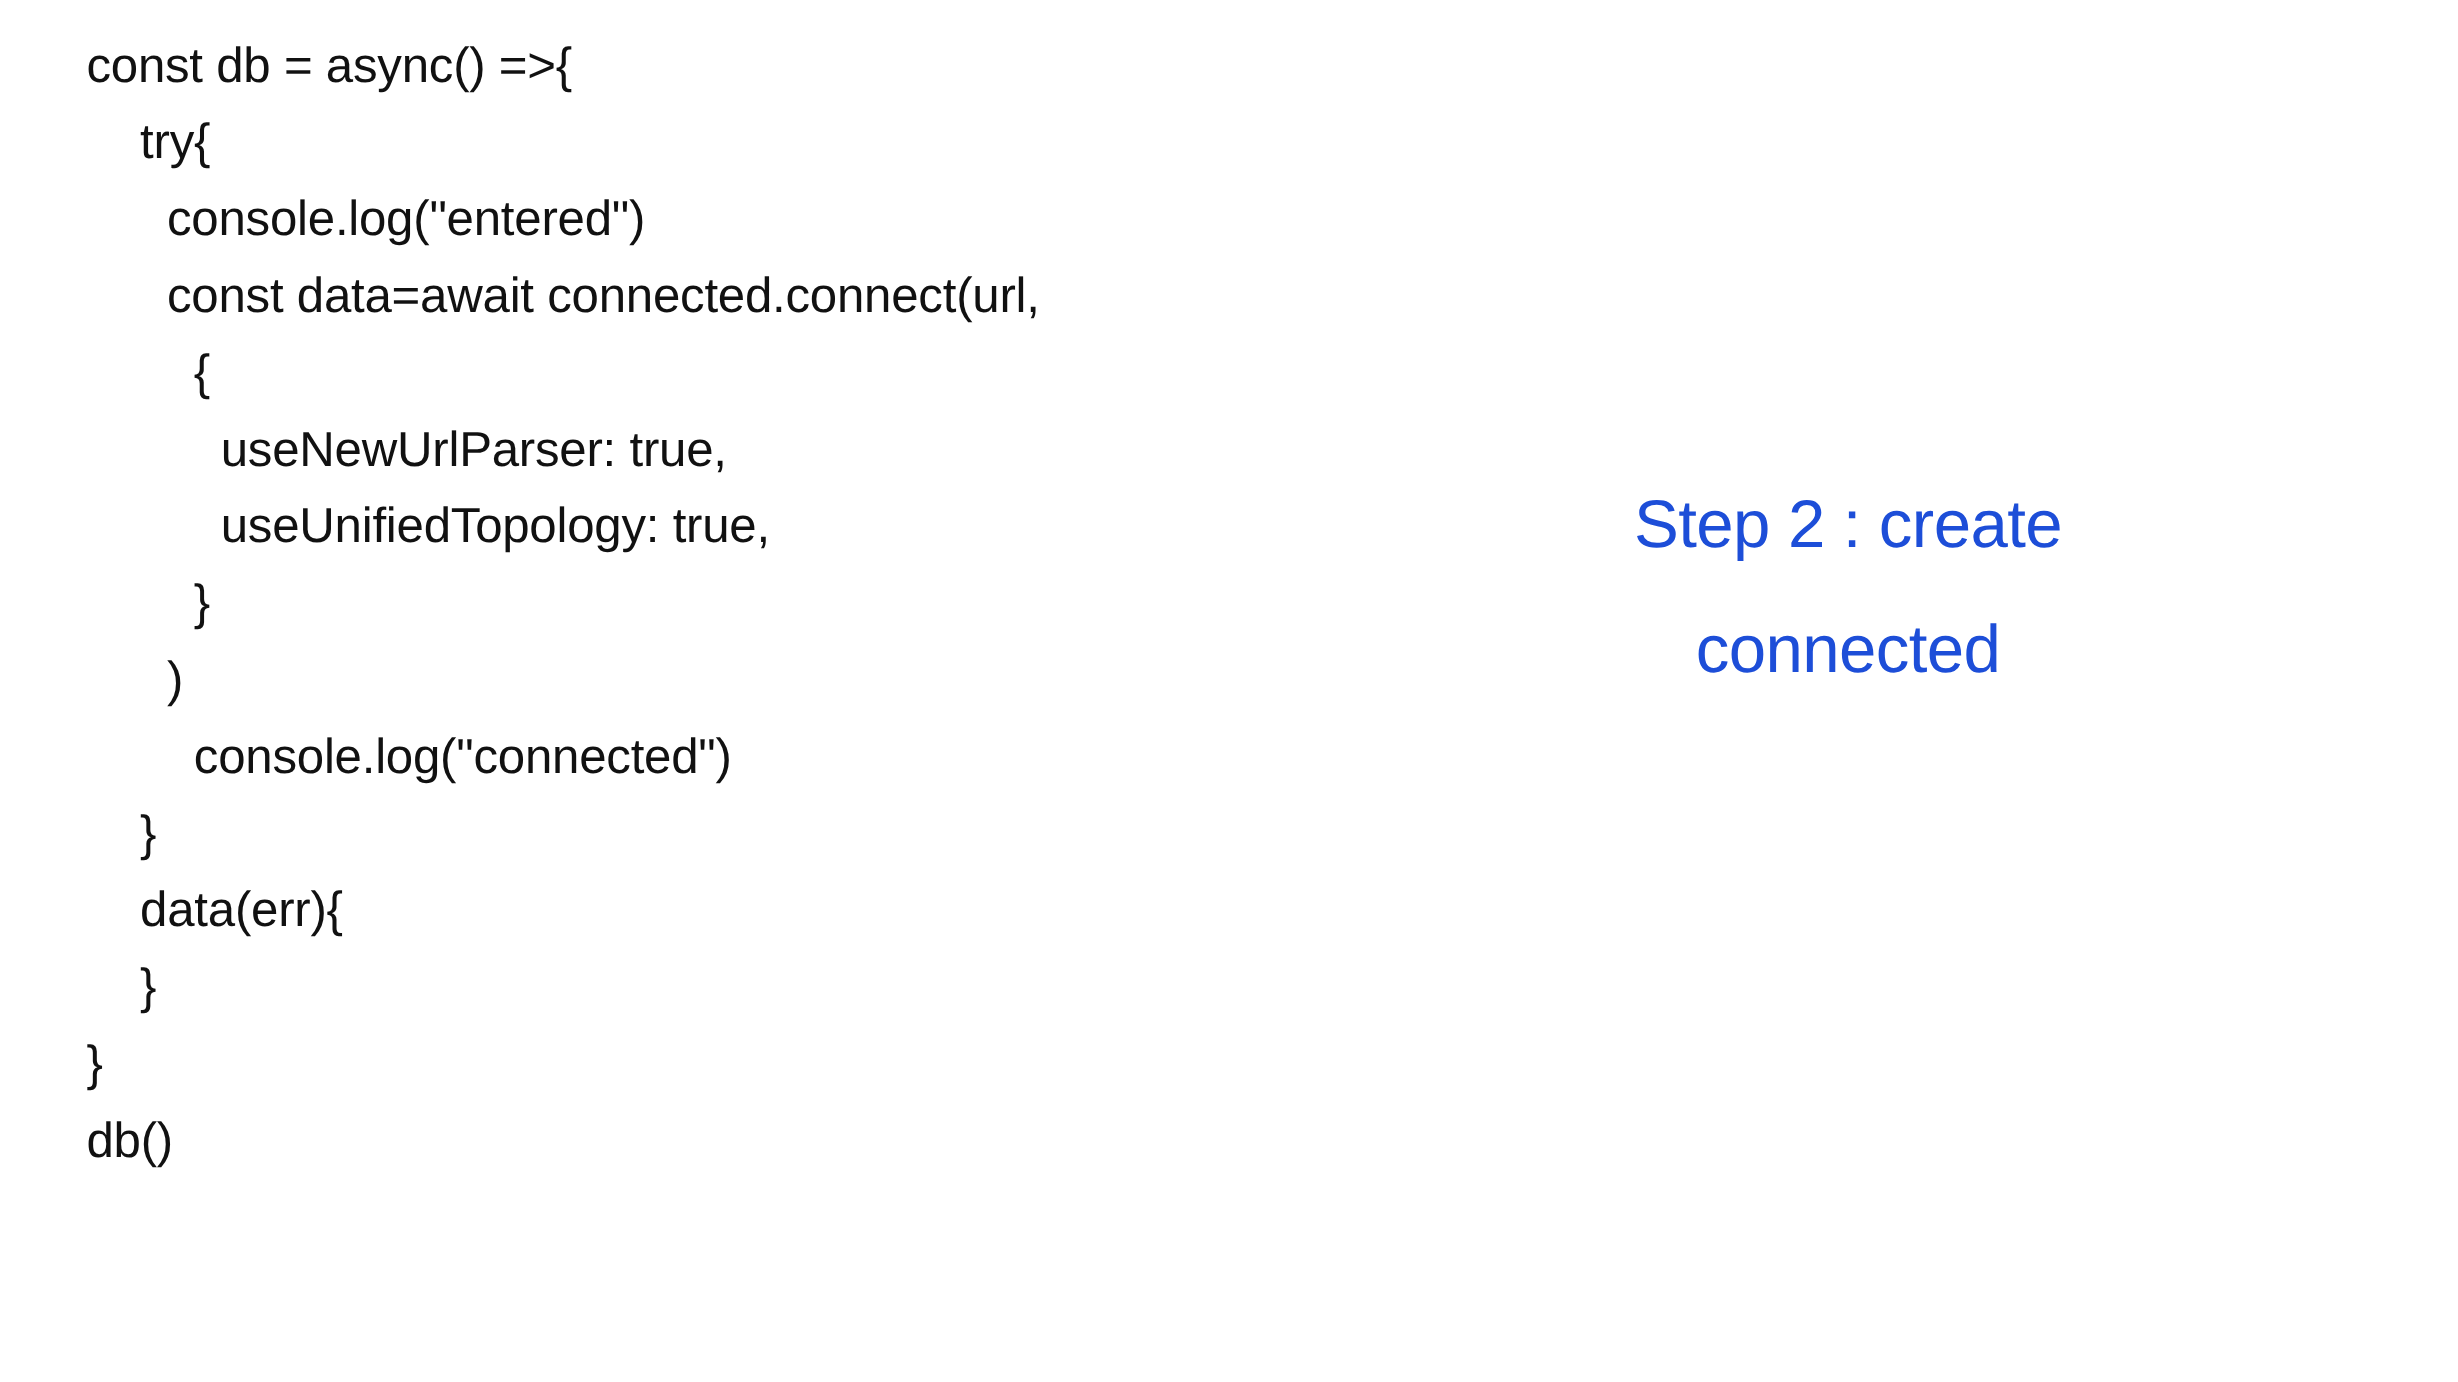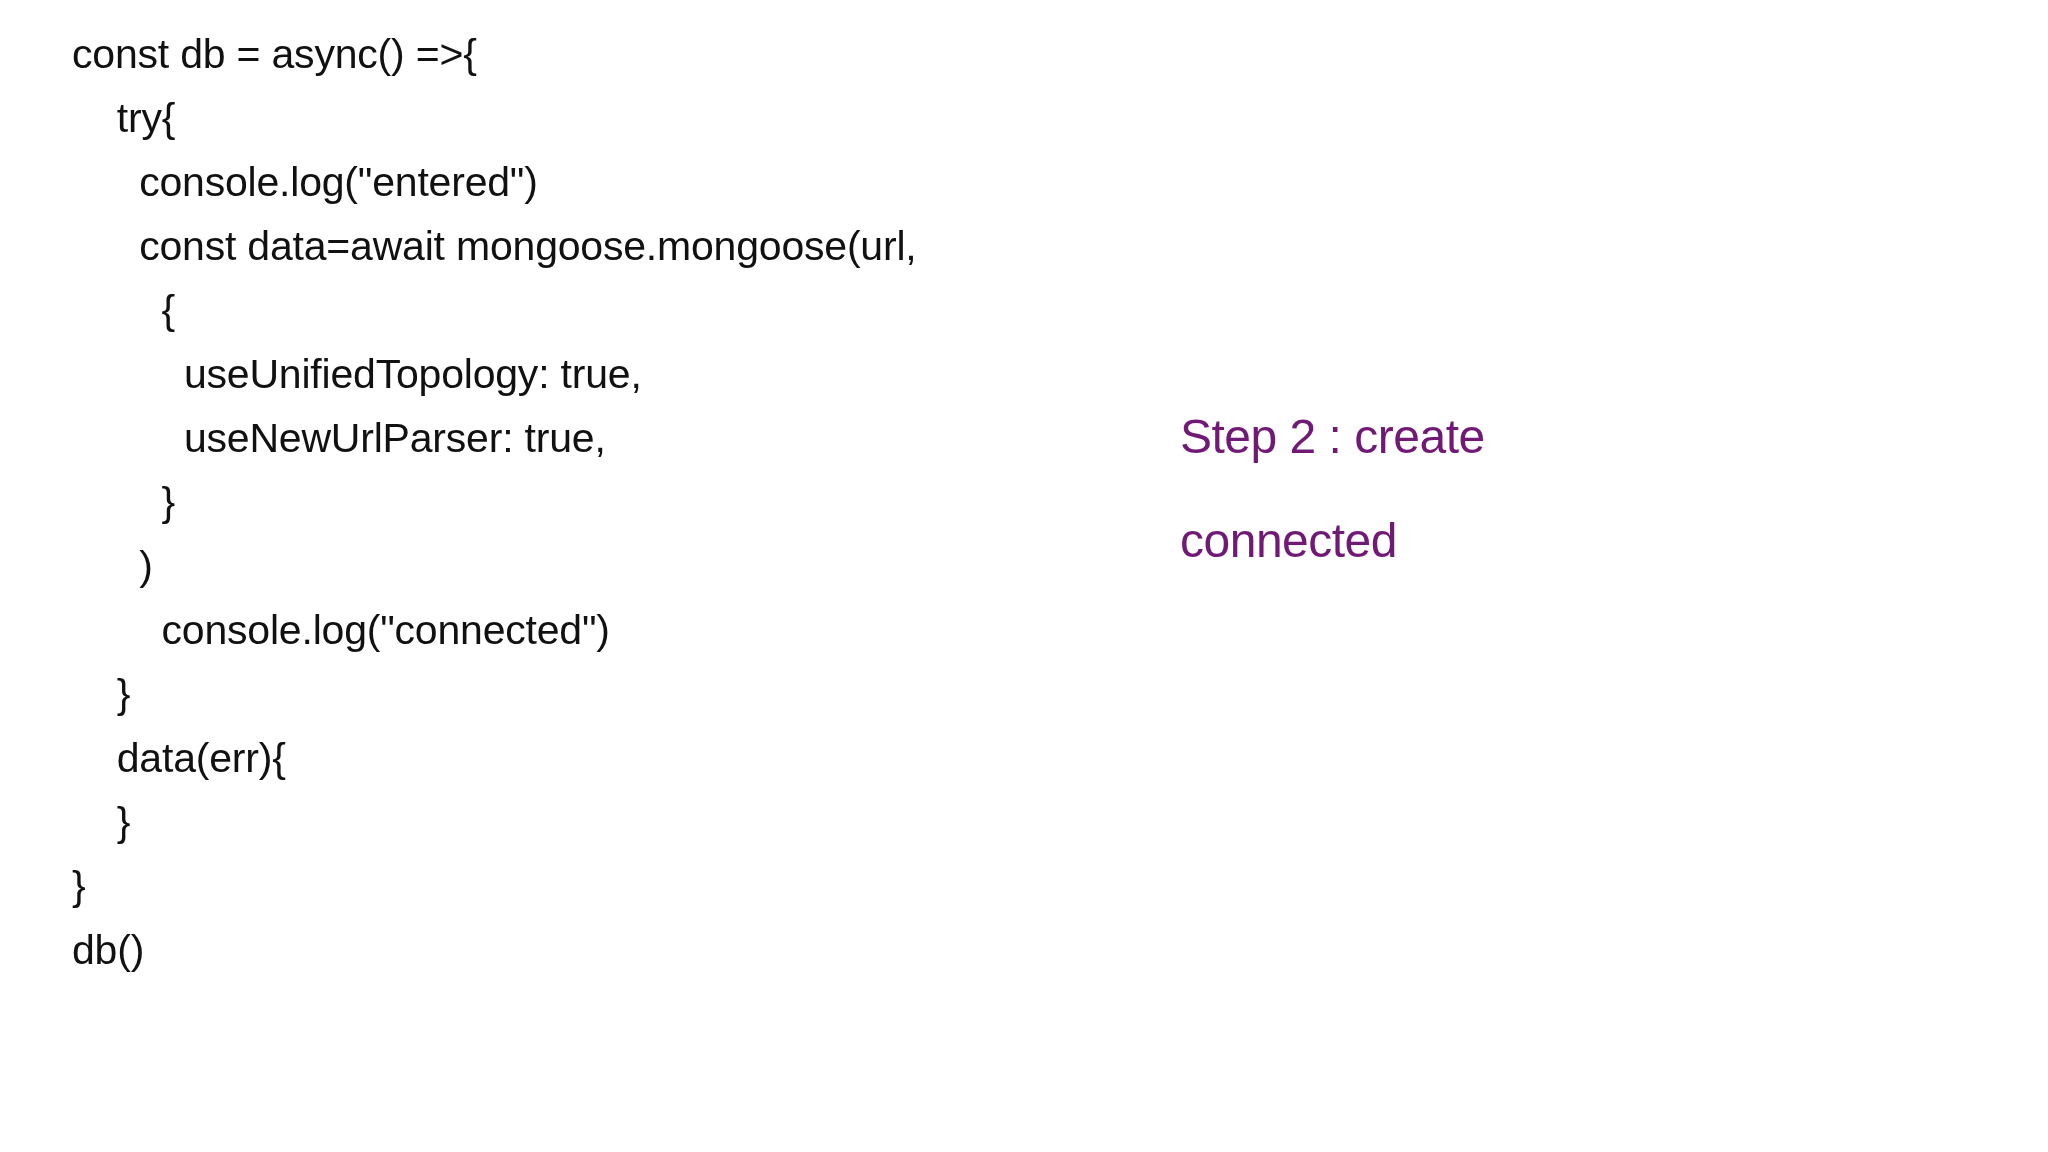--- a/index.html
+++ b/index.html
@@ -58,7 +58,7 @@
     <div class="code-line">const db = async() =&gt;{</div>
     <div class="code-line">    try{</div>
     <div class="code-line">      console.log("entered")</div>
-    <div class="code-line">      const data=await mongoose.mongoose(url,</div>
+    <div class="code-line">      const data=await connected.connect(url,</div>
     <div class="code-line">        {</div>
     <div class="code-line">          useUnifiedTopology: true,</div>
     <div class="code-line">          useNewUrlParser: true,</div>

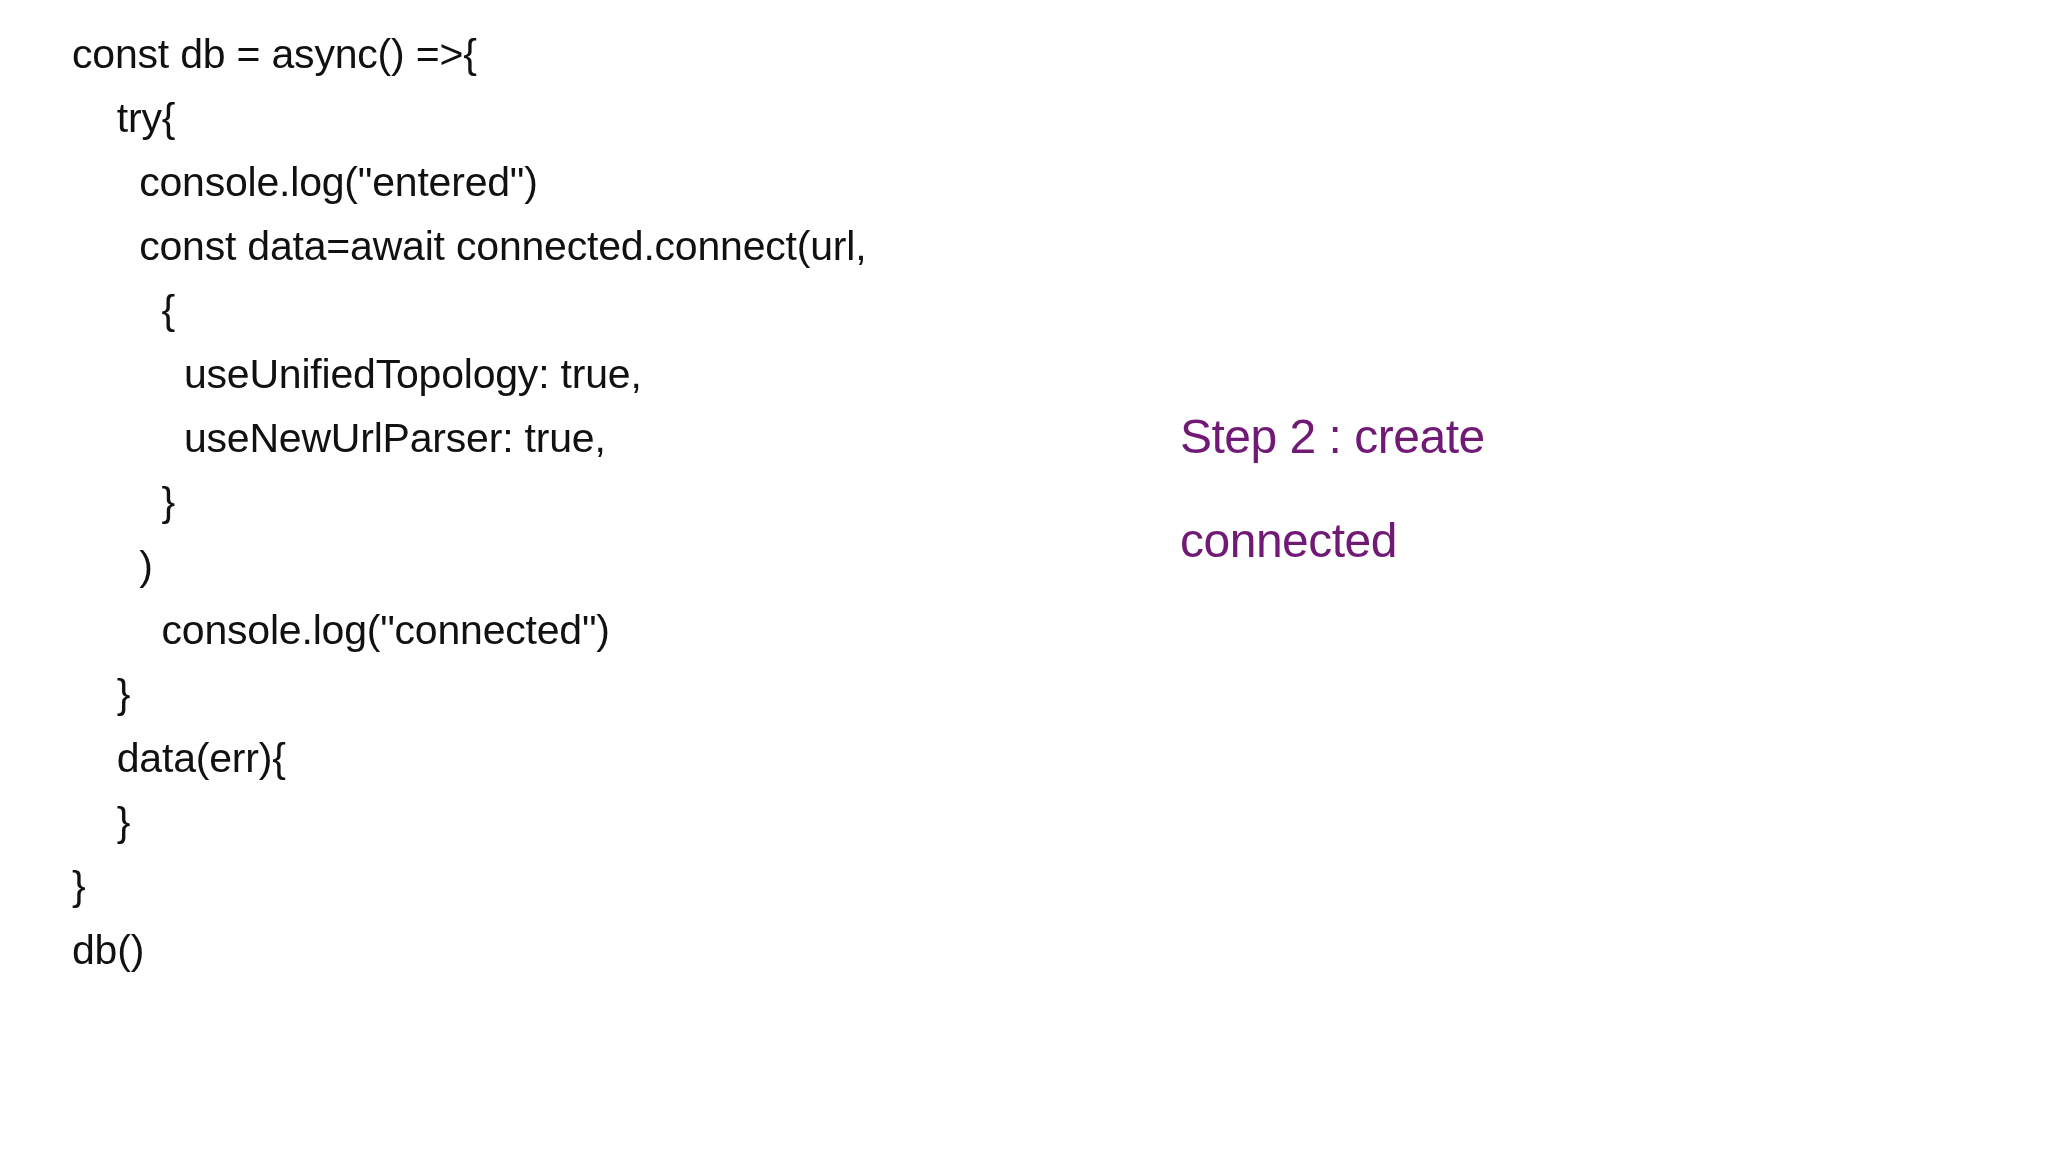--- a/index.html
+++ b/index.html
@@ -60,8 +60,8 @@
     <div class="code-line">      console.log("entered")</div>
     <div class="code-line">      const data=await connected.connect(url,</div>
     <div class="code-line">        {</div>
+    <div class="code-line">          useNewUrlParser: true,</div>
     <div class="code-line">          useUnifiedTopology: true,</div>
-    <div class="code-line">          useNewUrlParser: true,</div>
     <div class="code-line">        }</div>
     <div class="code-line">      )</div>
     <div class="code-line">        console.log("connected")</div>

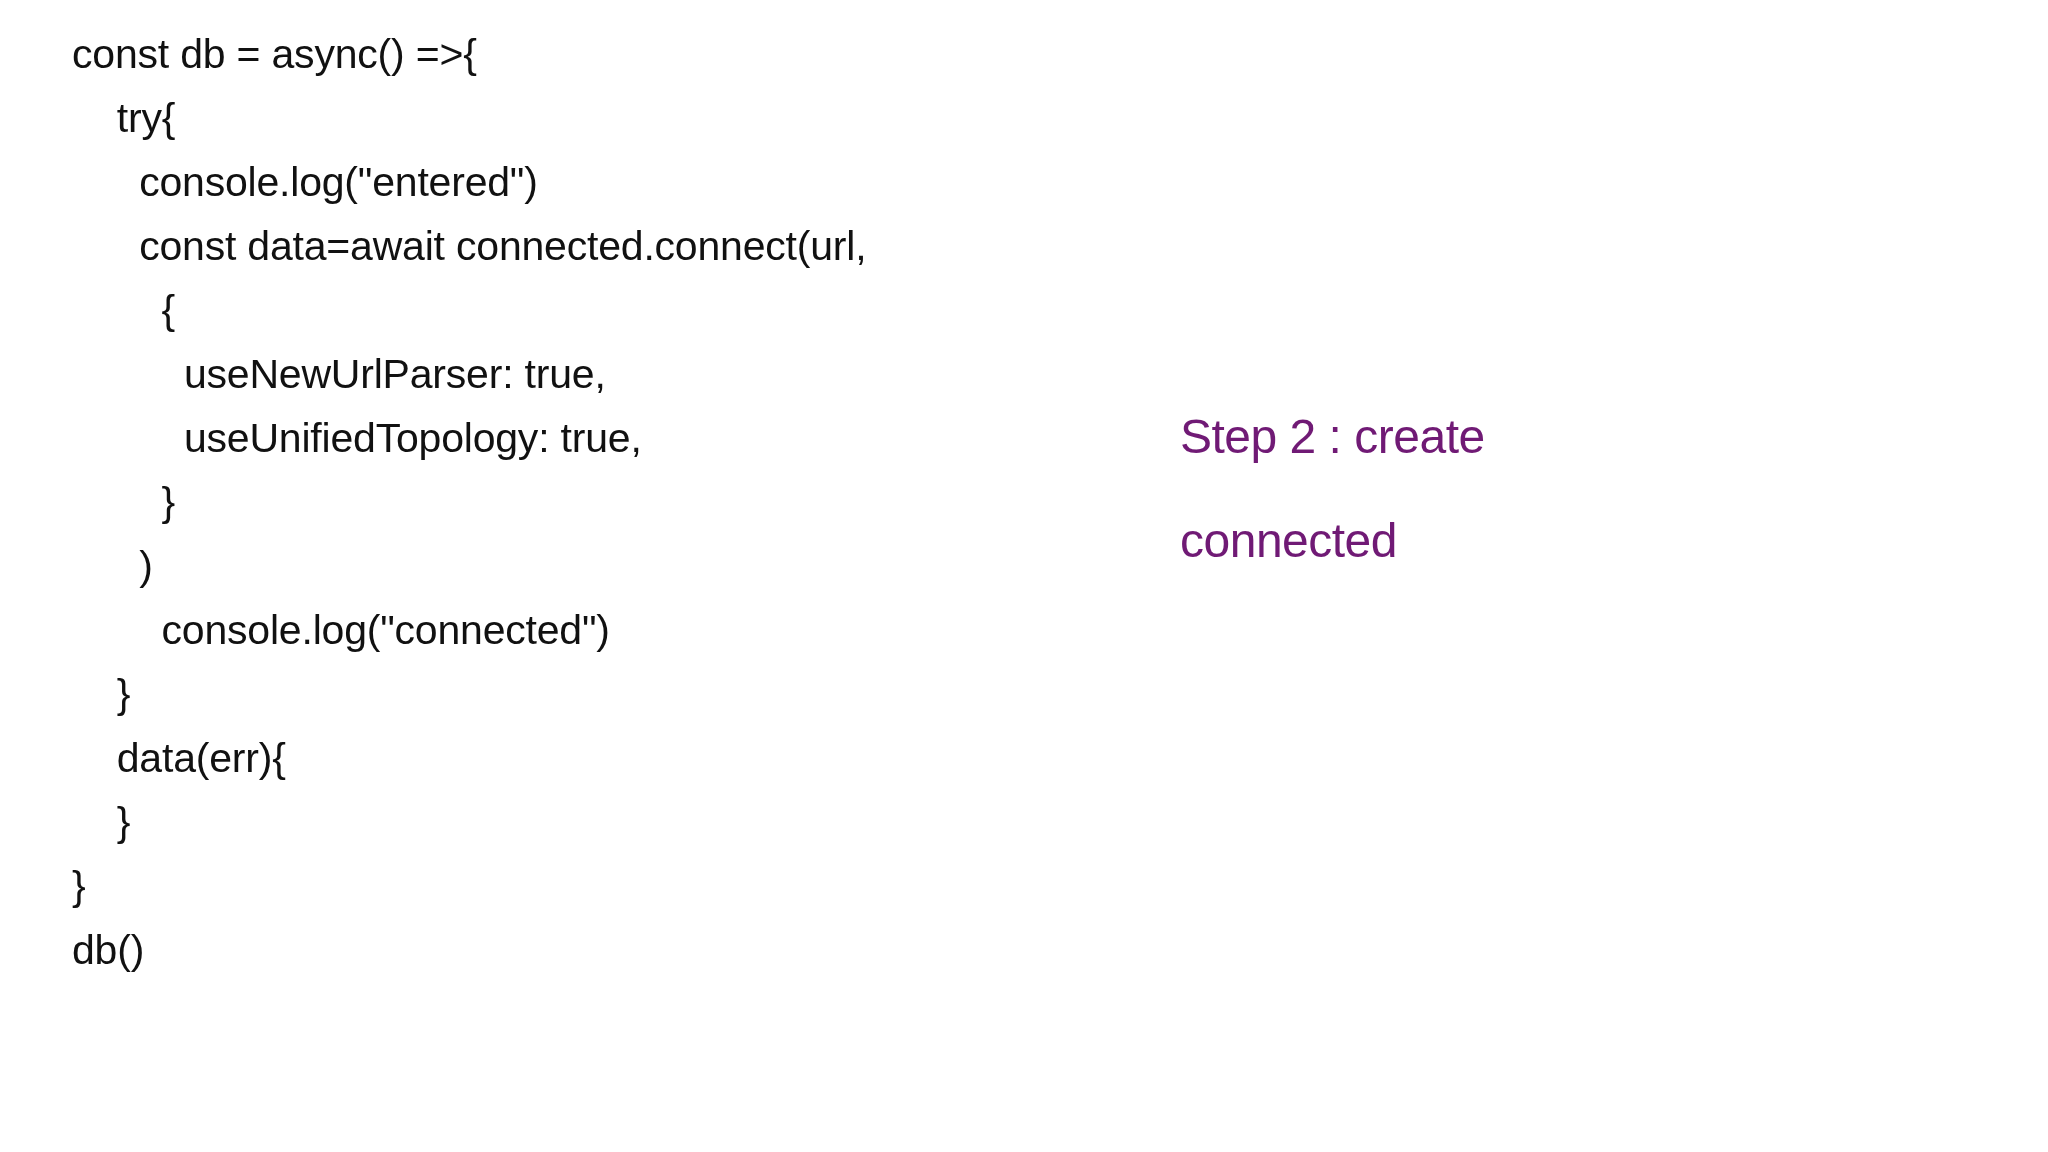--- a/index.html
+++ b/index.html
@@ -42,11 +42,12 @@
   }
   .title-line {
     font-family: "Liberation Sans", sans-serif;
-    font-size: 48px;
+    font-size: 56px;
     line-height: 104px;
-    color: #701a75;
+    color: #1d4ed8;
     font-weight: 400;
     letter-spacing: -0.5px;
+    text-align: center;
   }
 </style>
 </head>

